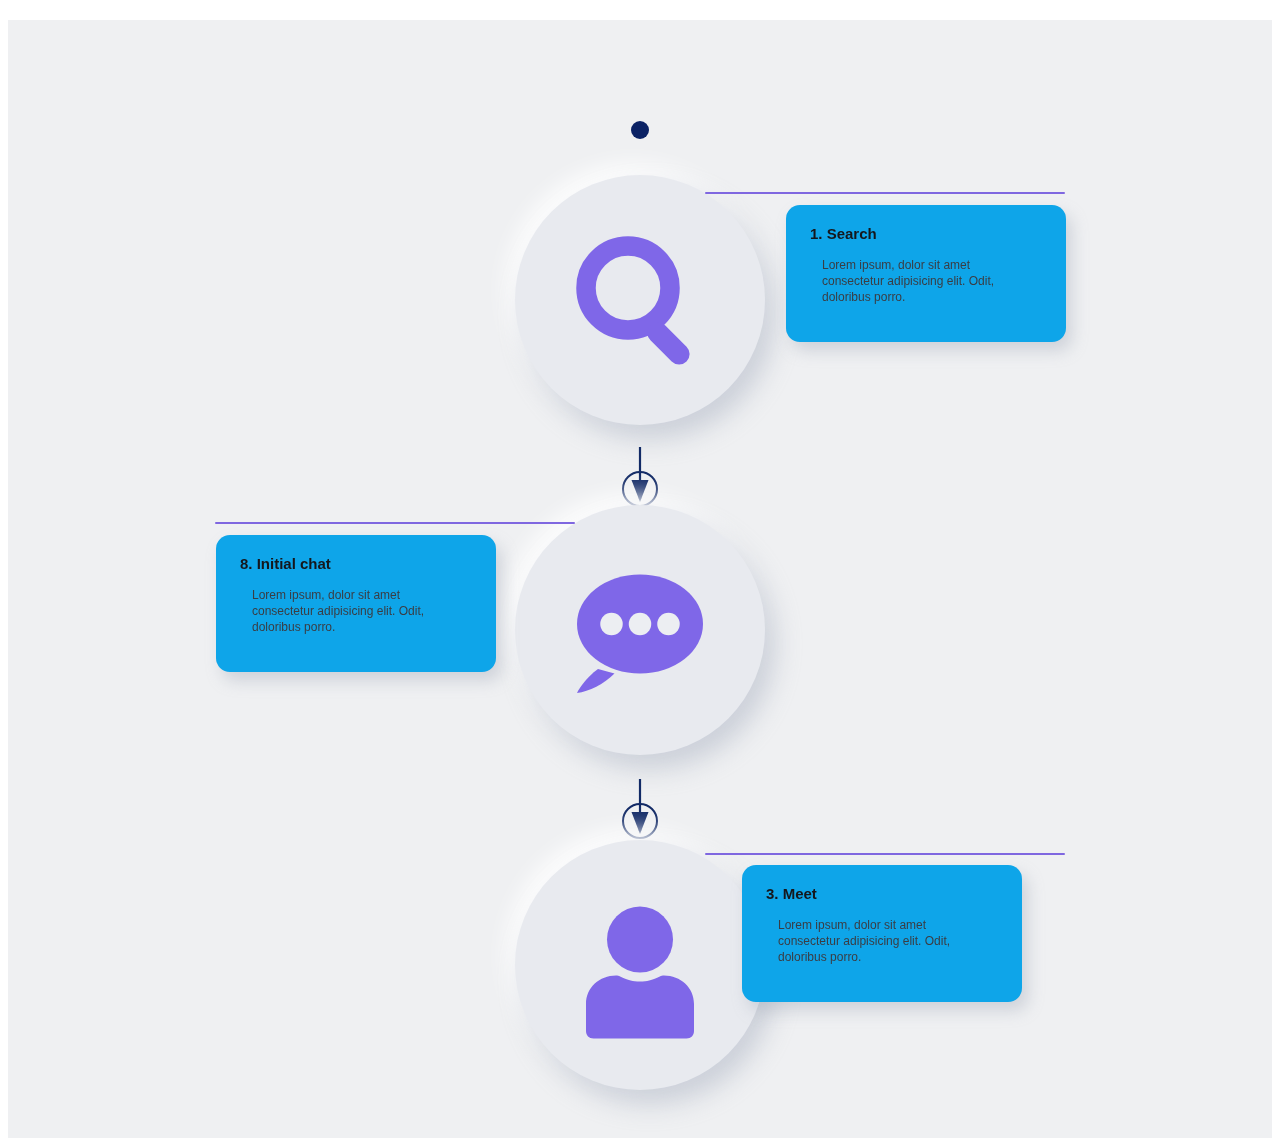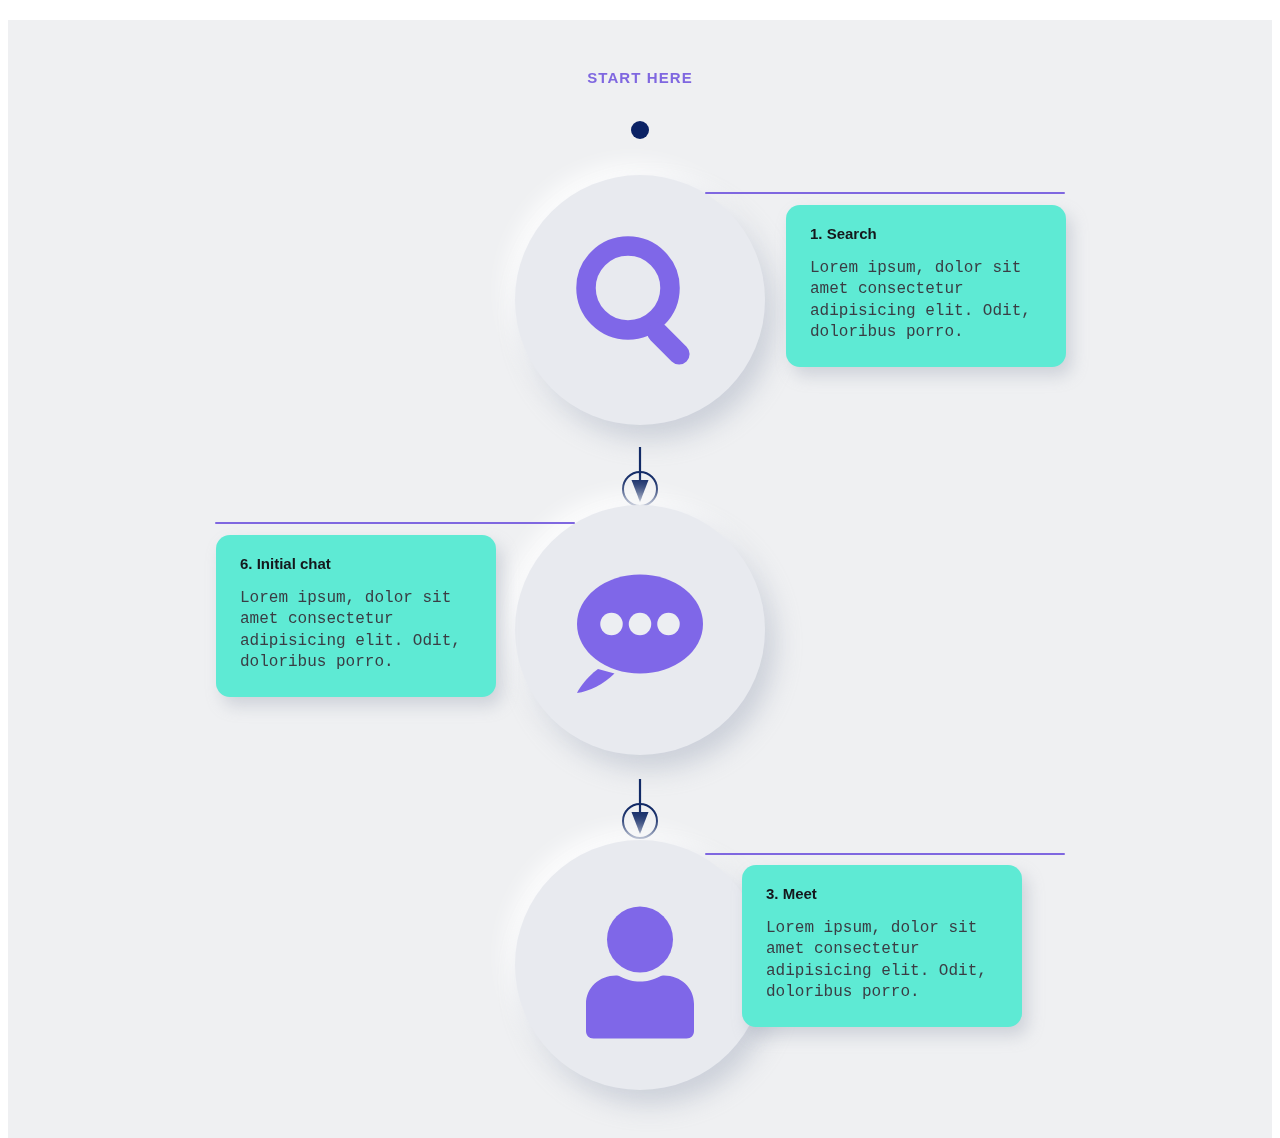--- a/index.html
+++ b/index.html
@@ -137,7 +137,6 @@
 <div class="page-frame">
   <div class="stage">
 
-    <div class="start-label">START HERE</div>
     <div class="start-dot"></div>
 
     <div class="step-circle circle-1">

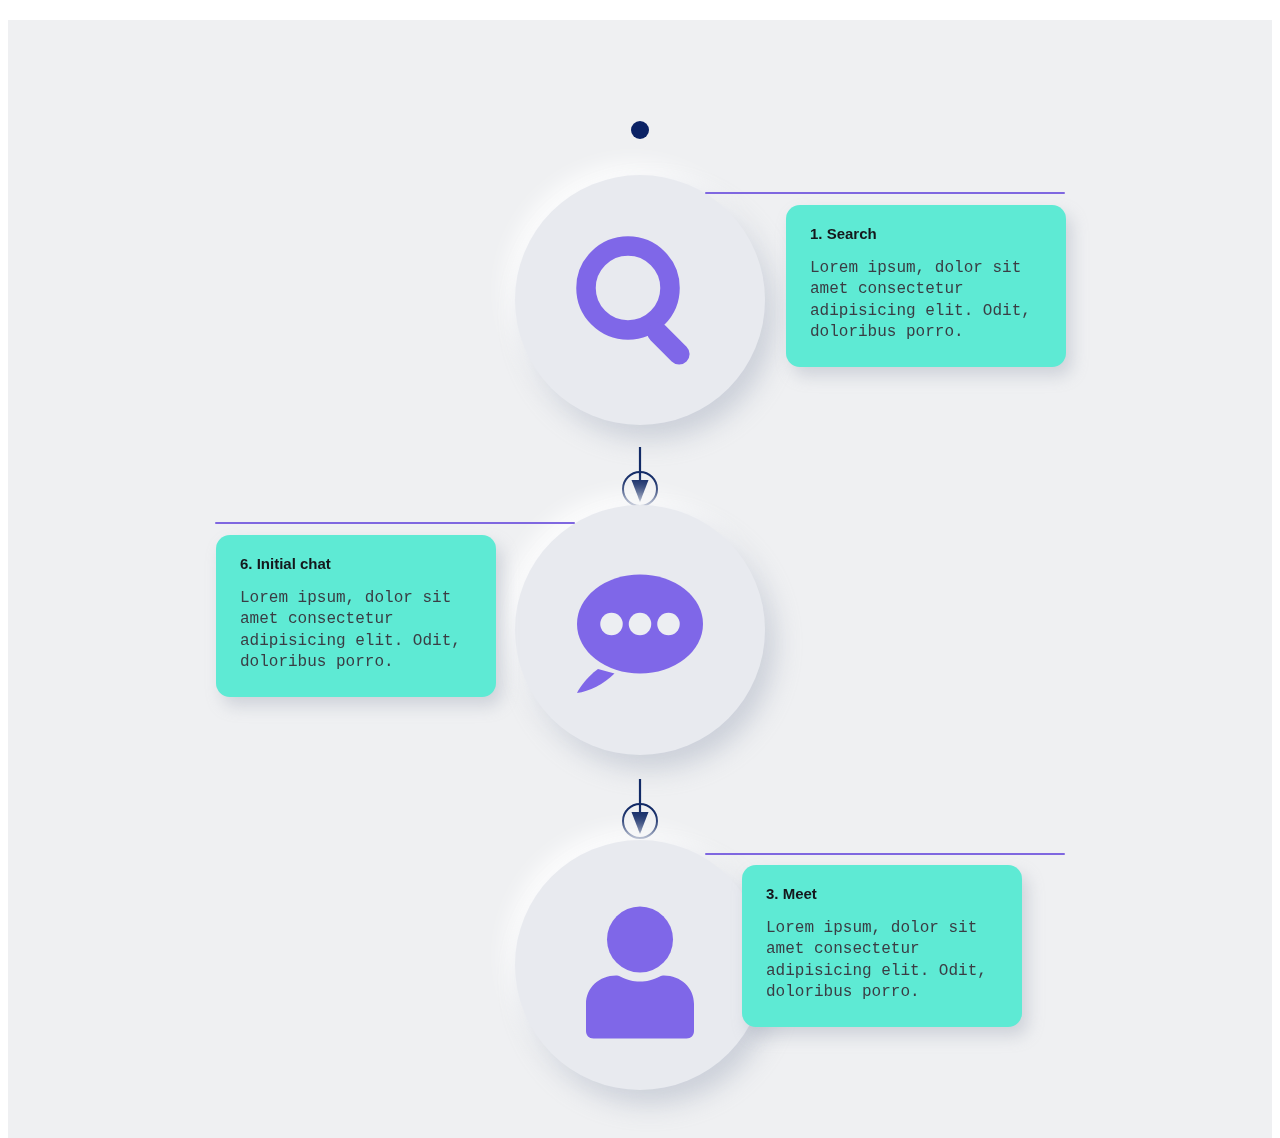--- a/index.html
+++ b/index.html
@@ -106,7 +106,7 @@
   .info-card {
     position: absolute;
     width: 280px;
-    background: #5eead4;
+    background: #0ea5e9;
     border-radius: 14px;
     padding: 20px 24px 24px 24px;
     box-sizing: border-box;

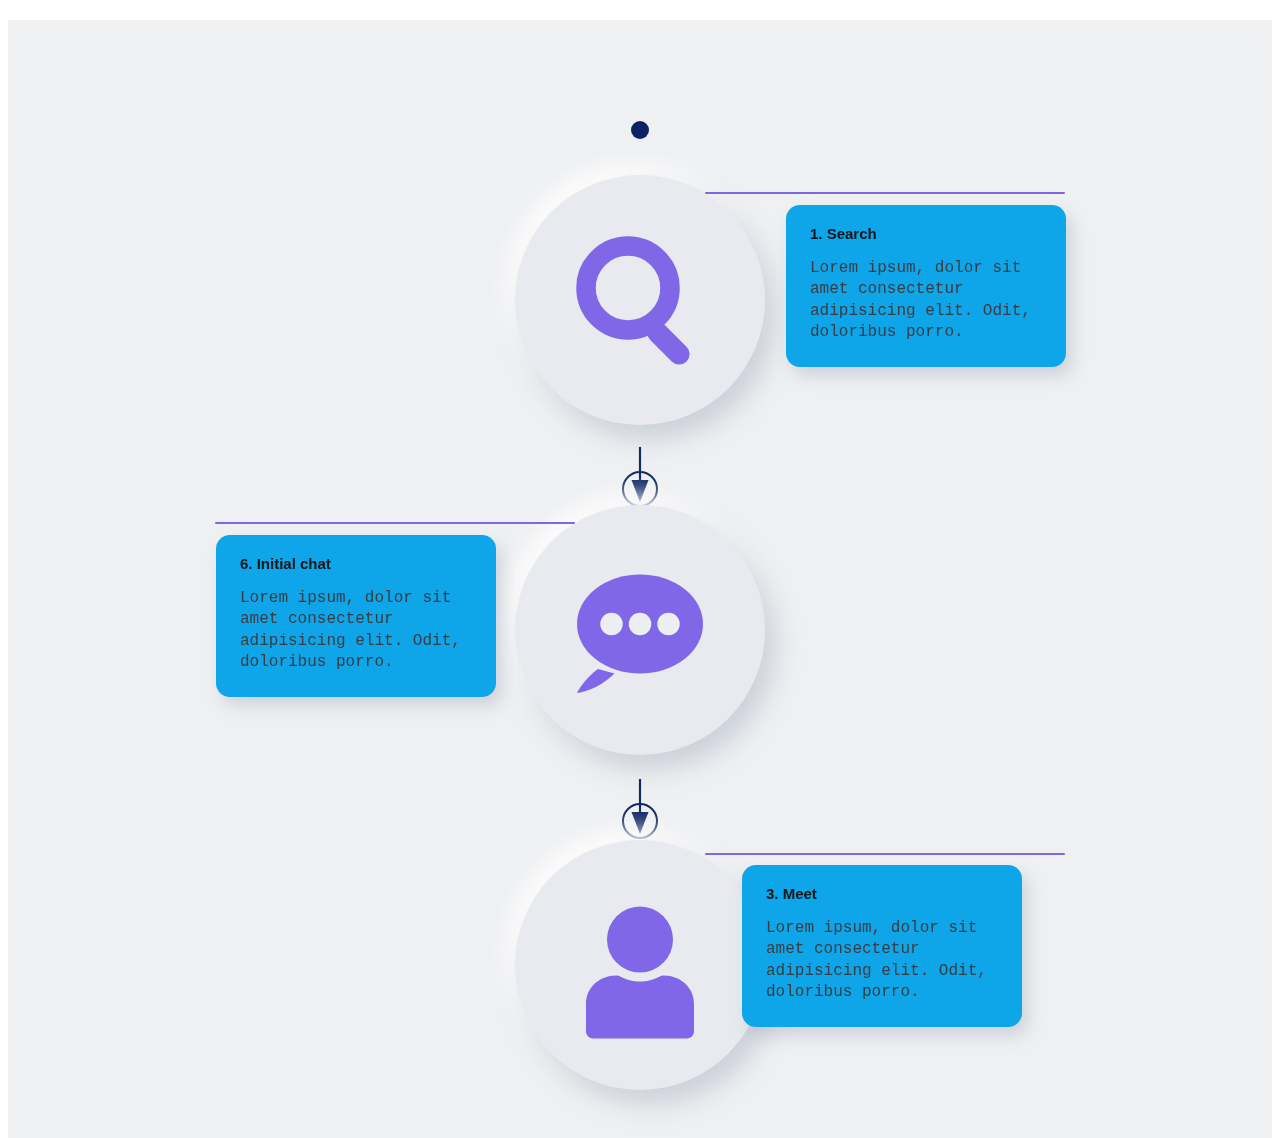--- a/index.html
+++ b/index.html
@@ -124,11 +124,11 @@
     font-family: "Liberation Sans", sans-serif;
   }
   .card-body {
-    margin: 0;
-    font-size: 16px;
+    margin: 12px;
+    font-size: 12px;
     line-height: 1.33;
     color: #3a3d44;
-    font-family: Liberation Mono, monospace;
+    font-family: Liberation Sans, sans-serif;
   }
 </style>
 </head>

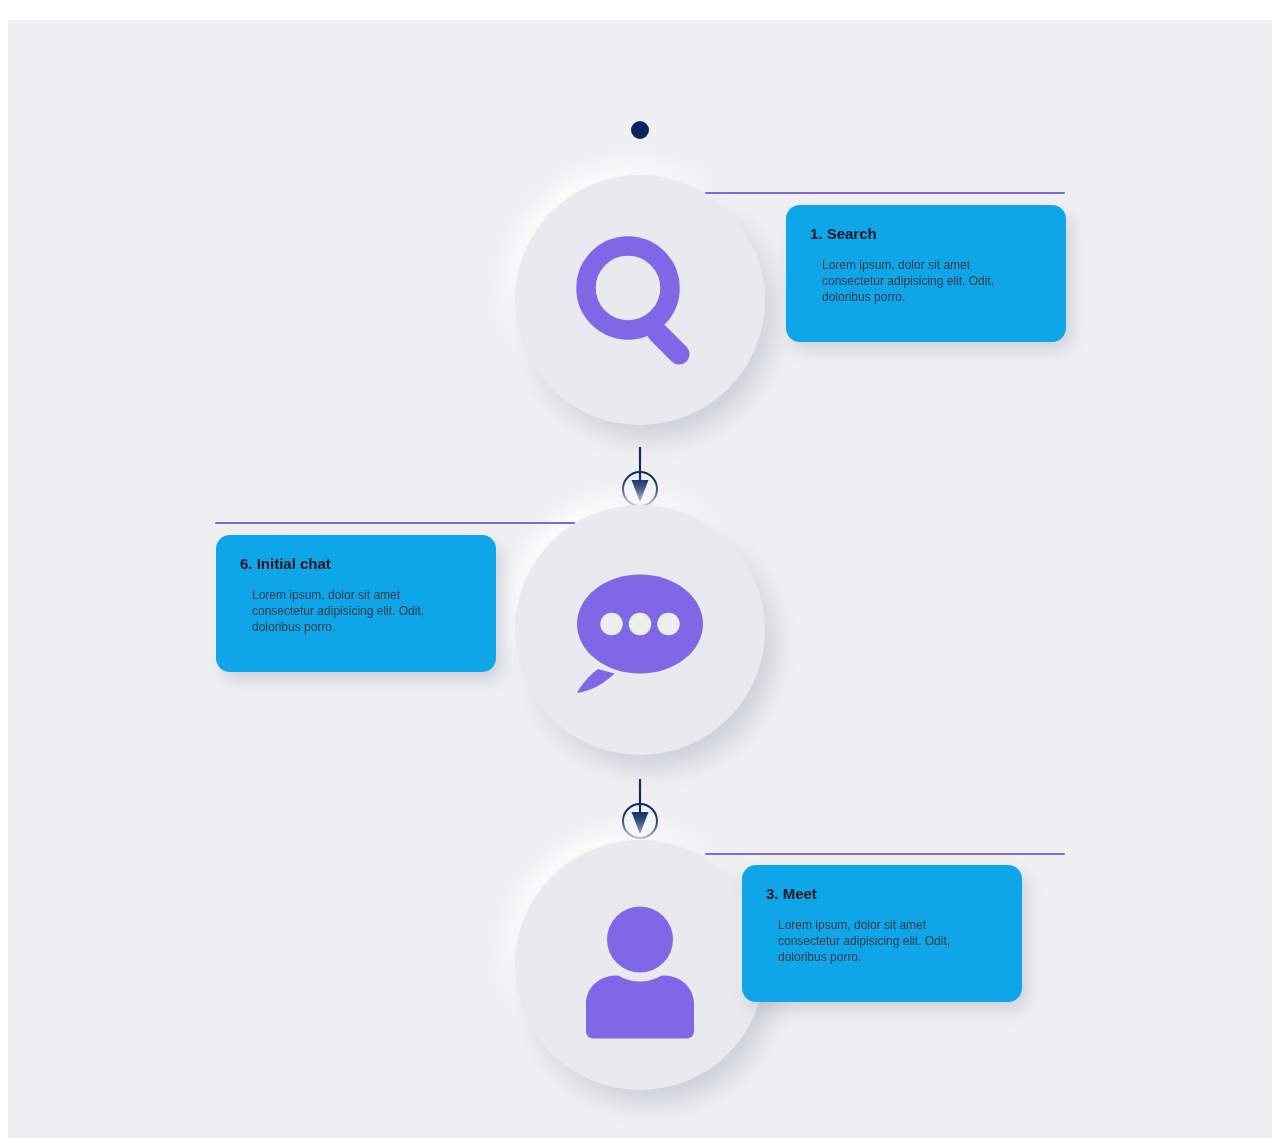--- a/index.html
+++ b/index.html
@@ -168,7 +168,7 @@
     </div>
     <div class="accent-rule rule-2"></div>
     <div class="info-card card-2">
-      <p class="card-title">6. Initial chat</p>
+      <p class="card-title">8. Initial chat</p>
       <p class="card-body">Lorem ipsum, dolor sit amet consectetur adipisicing elit. Odit, doloribus porro.</p>
     </div>
 

